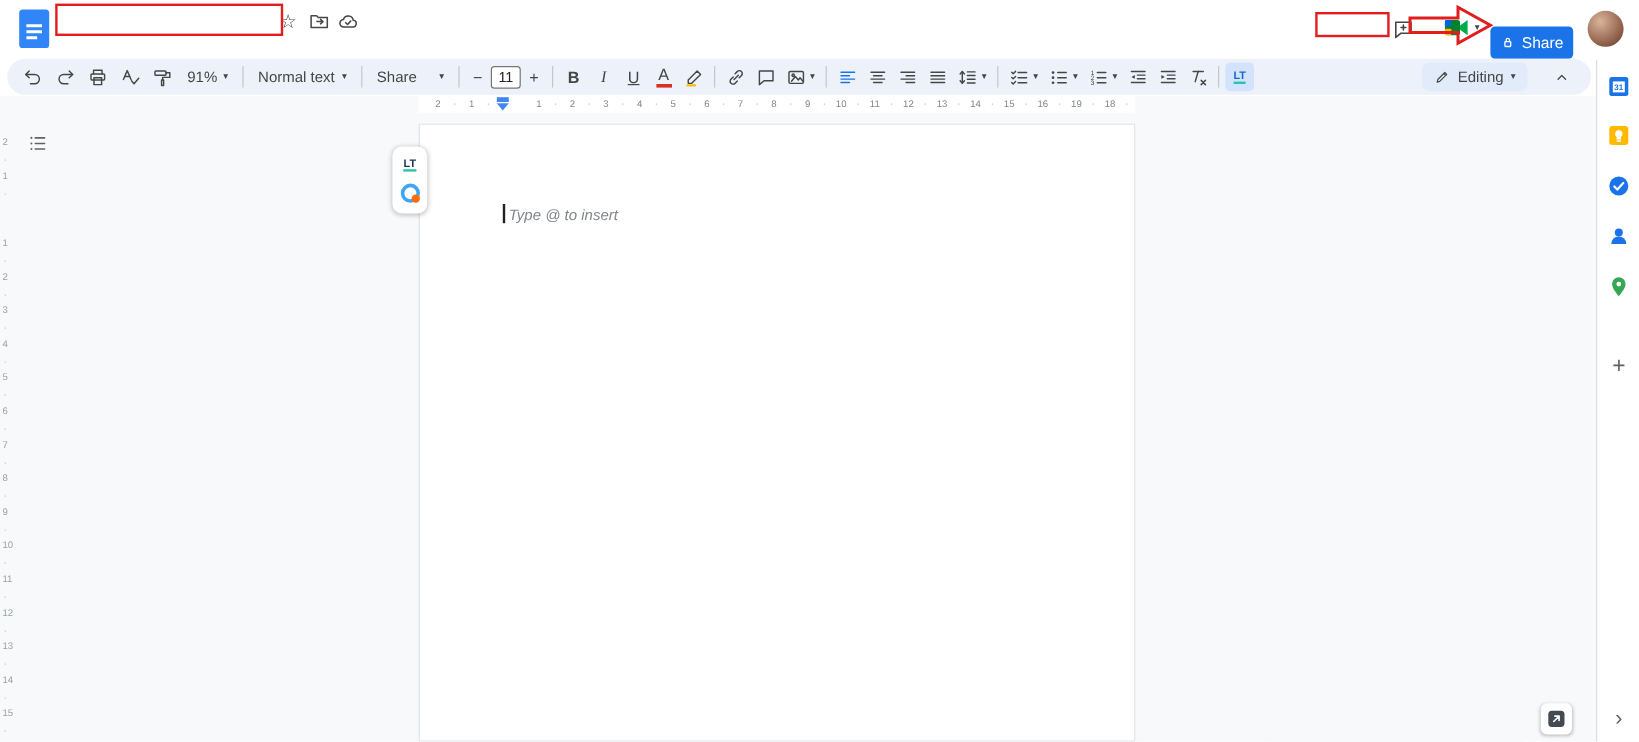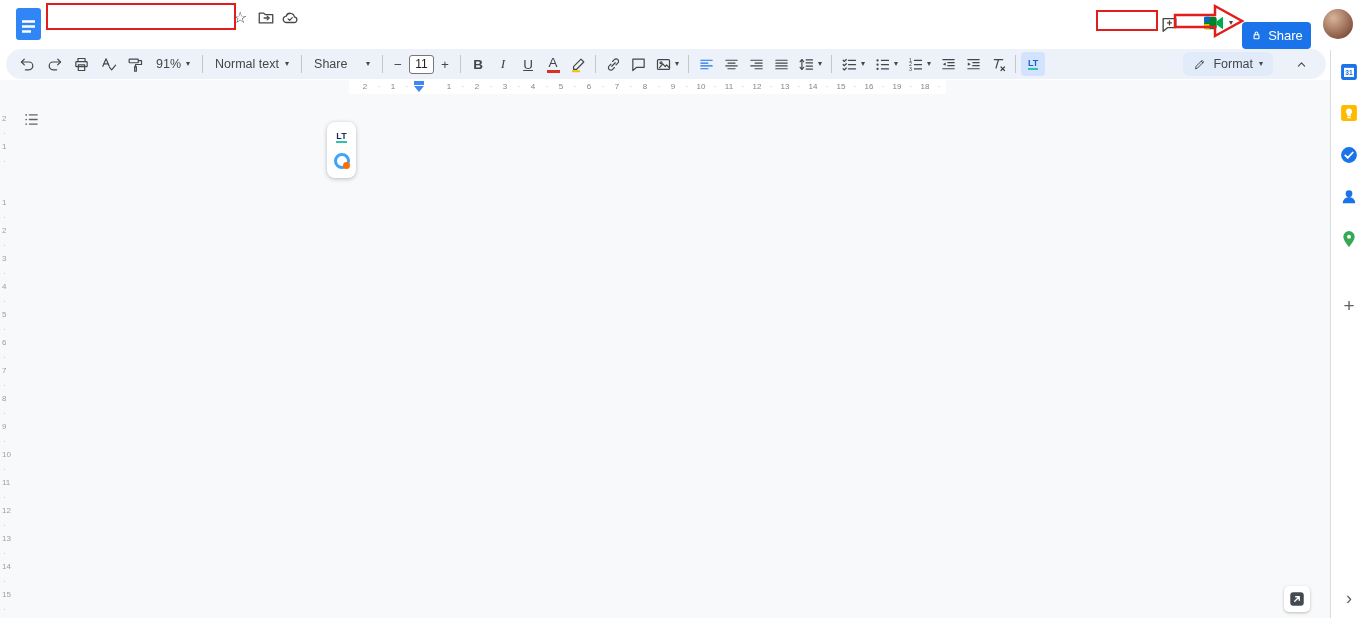--- a/index.html
+++ b/index.html
@@ -291,7 +291,7 @@
           <path d="M4.5 19.5l.9-3.6L15.5 5.8l2.7 2.7L8.1 18.6z"></path>
           <path d="M14 7.3l2.7 2.7"></path>
         </svg>
-      <span>Format</span>
+      <span>Editing</span>
       <span class="caret">▾</span>
     </div>
 

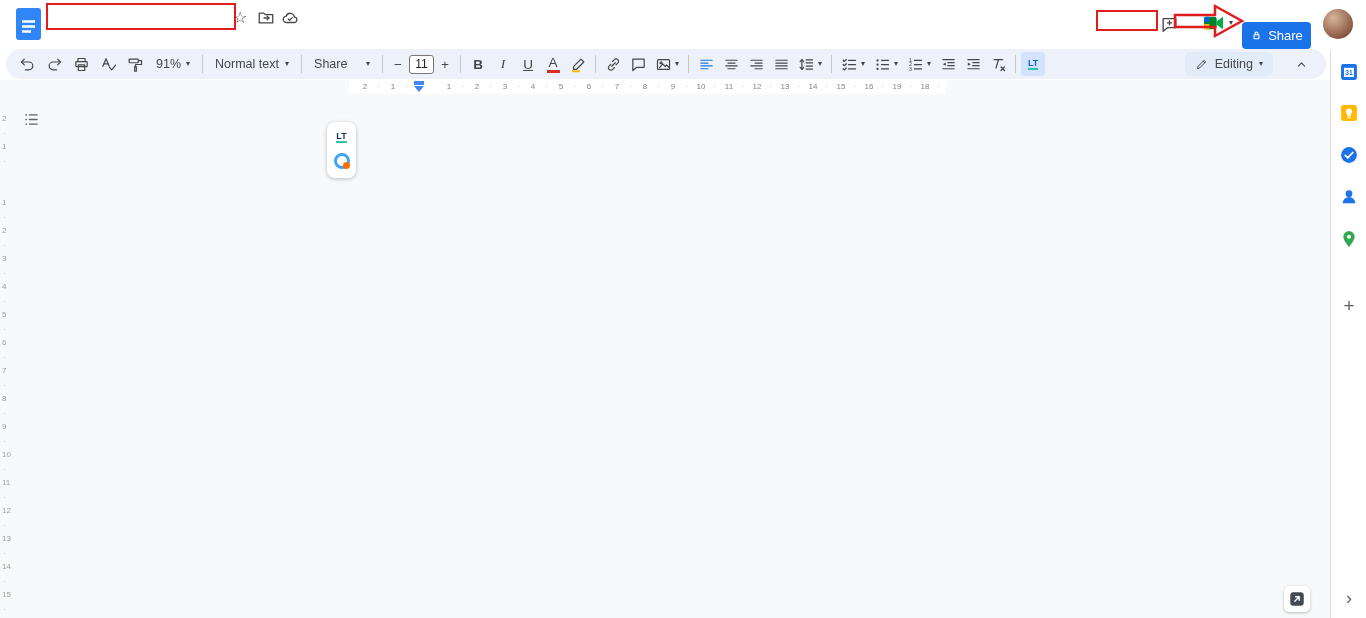--- a/index.html
+++ b/index.html
@@ -400,6 +400,10 @@
       </svg>
     </div>
 
+    <div class="abs" style="left:349px;top:9px;width:597px;height:515px;background:#fff;border:1px solid #e3e6e8;box-shadow:0 1px 3px rgba(0,0,0,0.06)">
+      <div class="abs" style="left:69px;top:66px;width:1.5px;height:16px;background:#202124"></div>
+      <div class="abs" style="left:74px;top:68px;font-size:12.5px;font-style:italic;color:#80868b;white-space:nowrap">Type @ to insert</div>
+    </div>
 
     <div class="abs" style="left:327px;top:28px;width:29px;height:56px;background:#fff;border-radius:8px;box-shadow:0 1px 4px rgba(0,0,0,0.25);display:flex;flex-direction:column;align-items:center;justify-content:space-evenly;z-index:10">
       <span style="font-size:9px;font-weight:bold;color:#14315d;border-bottom:2px solid #2dc4ae;line-height:10px;cursor:pointer">LT</span>

